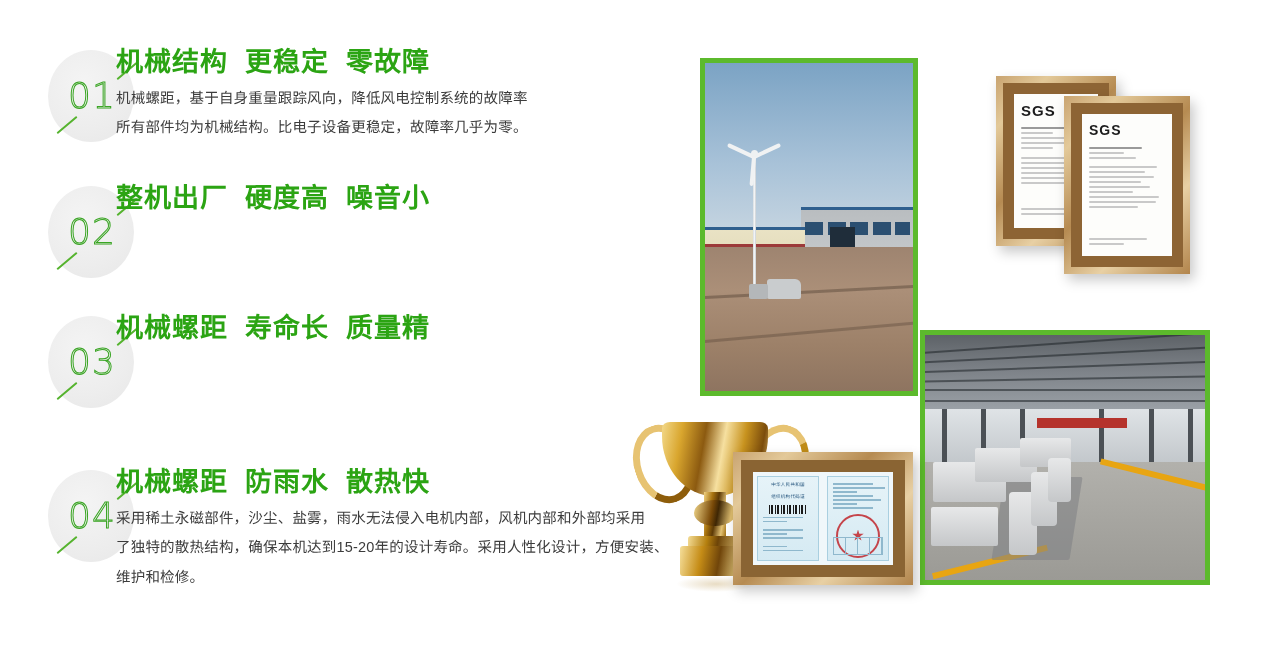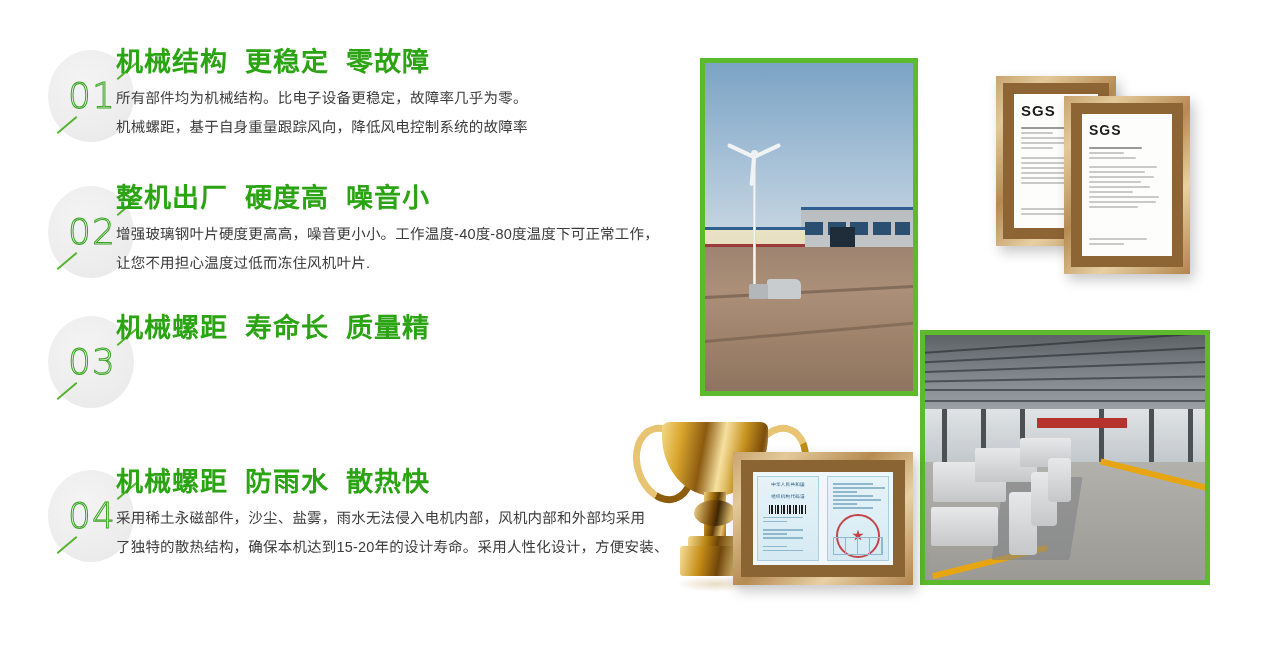--- a/index.html
+++ b/index.html
@@ -166,8 +166,8 @@
       <div class="f-body">
         <h2 class="f-title">机械结构  更稳定  零故障</h2>
         <div class="f-desc">
+          <div>机械螺距，基于自身重量跟踪风向，降低风电控制系统的故障率</div>
           <div>所有部件均为机械结构。比电子设备更稳定，故障率几乎为零。</div>
-          <div>机械螺距，基于自身重量跟踪风向，降低风电控制系统的故障率</div>
         </div>
       </div>
     </div>

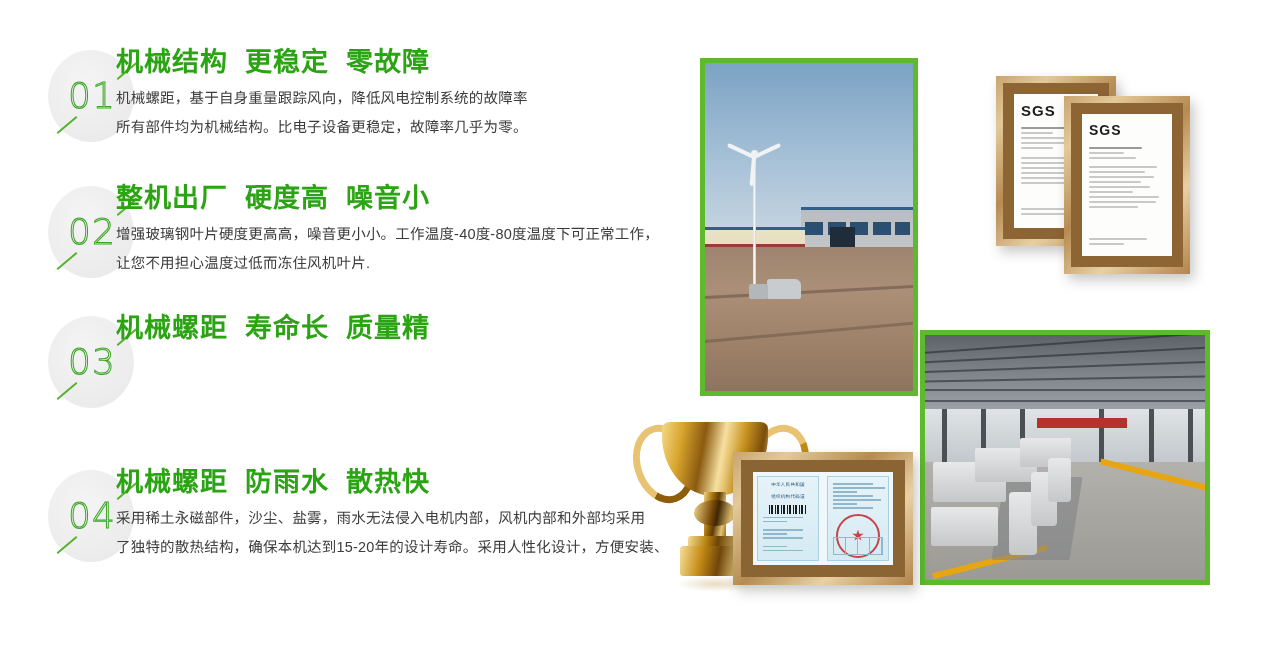--- a/index.html
+++ b/index.html
@@ -180,10 +180,6 @@
       </div>
       <div class="f-body">
         <h2 class="f-title">整机出厂  硬度高  噪音小</h2>
-        <div class="f-desc">
-          <div>增强玻璃钢叶片硬度更高高，噪音更小小。工作温度-40度-80度温度下可正常工作，</div>
-          <div>让您不用担心温度过低而冻住风机叶片.</div>
-        </div>
       </div>
     </div>
 

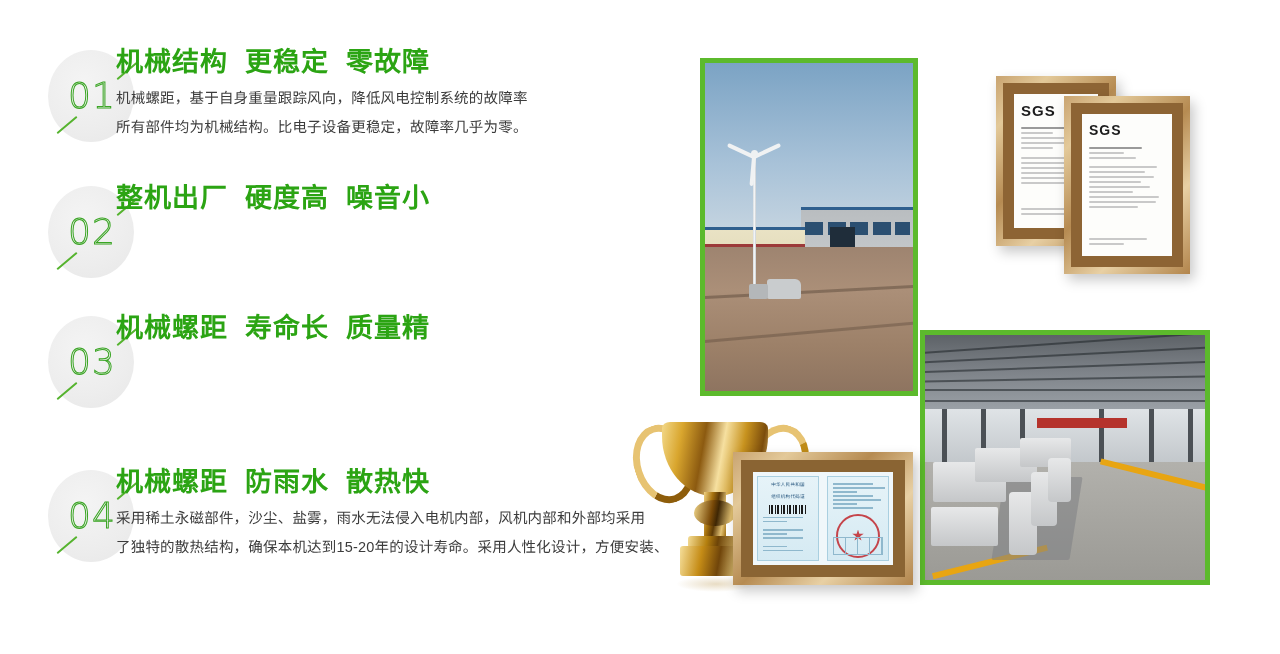--- a/index.html
+++ b/index.html
@@ -205,6 +205,7 @@
         <div class="f-desc">
           <div>采用稀土永磁部件，沙尘、盐雾，雨水无法侵入电机内部，风机内部和外部均采用</div>
           <div>了独特的散热结构，确保本机达到15-20年的设计寿命。采用人性化设计，方便安装、</div>
+          <div>维护和检修。</div>
         </div>
       </div>
     </div>

